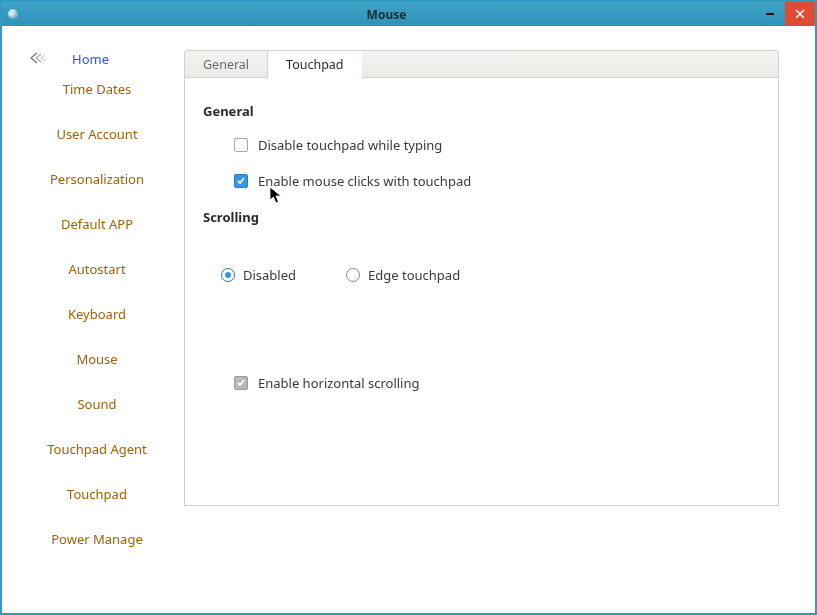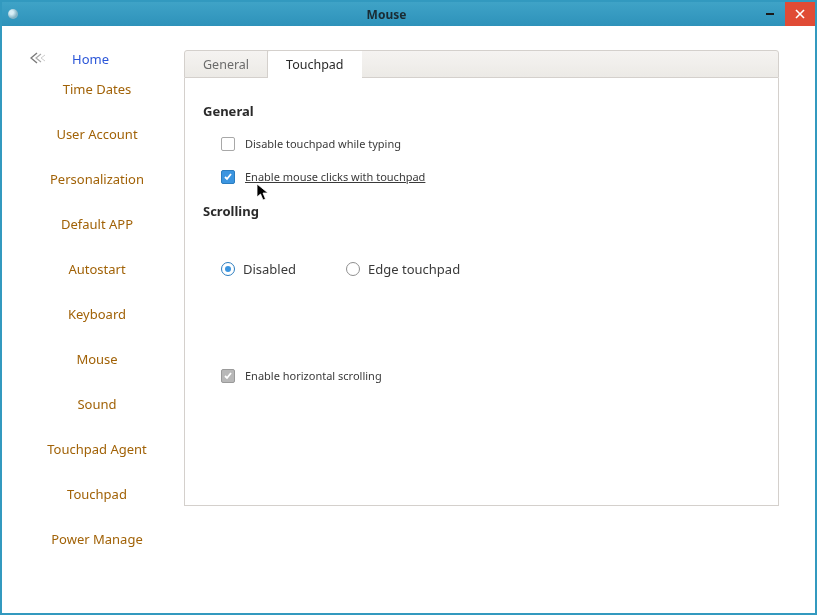--- a/index.html
+++ b/index.html
@@ -36,7 +36,7 @@
     .panel { border:1px solid #d4d0cc; border-top:none; padding: 24px 20px 70px 18px; min-height: 428px; }
 
     .section-heading { font-weight:bold; font-size:13px; margin-bottom:16px; color:#2a2a2a; }
-    .check-row { display:flex; align-items:center; gap:10px; margin-left:18px; margin-bottom:18px; font-size:11px; color:#3a3a3a; position:relative; }
+    .check-row { display:flex; align-items:center; gap:10px; margin-left:31px; margin-bottom:18px; font-size:13px; color:#3a3a3a; position:relative; }
     .checkbox { width:14px; height:14px; border:1px solid #a8a8a8; border-radius:2px; background:#fff; display:flex; align-items:center; justify-content:center; flex-shrink:0; }
     .checkbox.checked { background:#3b95e0; border-color:#2b7dc0; }
     .checkbox.checked-grey.checked { background:#b8b8b8; border-color:#9a9a9a; }

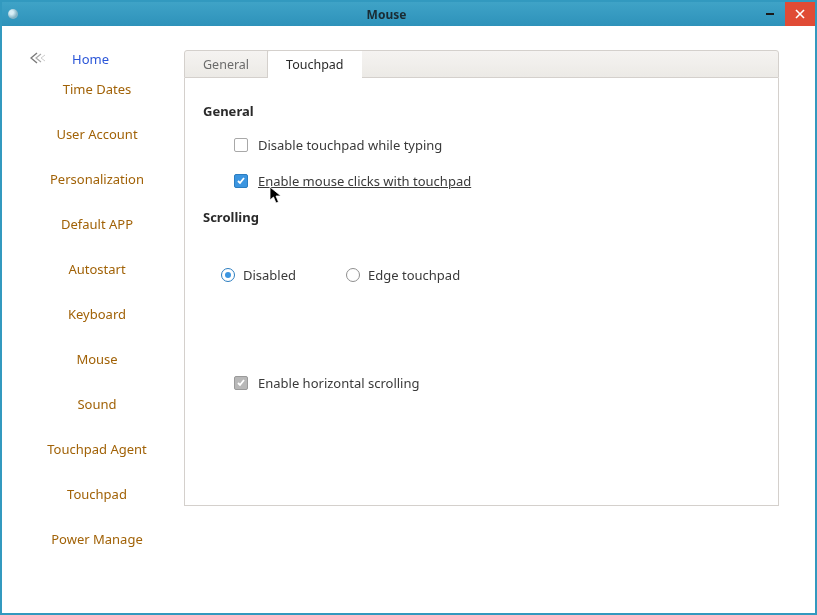--- a/index.html
+++ b/index.html
@@ -111,7 +111,7 @@
           <span>Disable touchpad while typing</span>
         </div>
 
-        <div class="check-row" style="position:relative;text-decoration:underline;">
+        <div class="check-row" style="position:relative;">
           <span class="checkbox checked">
             <svg width="10" height="10">
                 <path d="M2 5 L4 7 L8 2" fill="none" stroke="#fff" stroke-width="1.8"></path>

